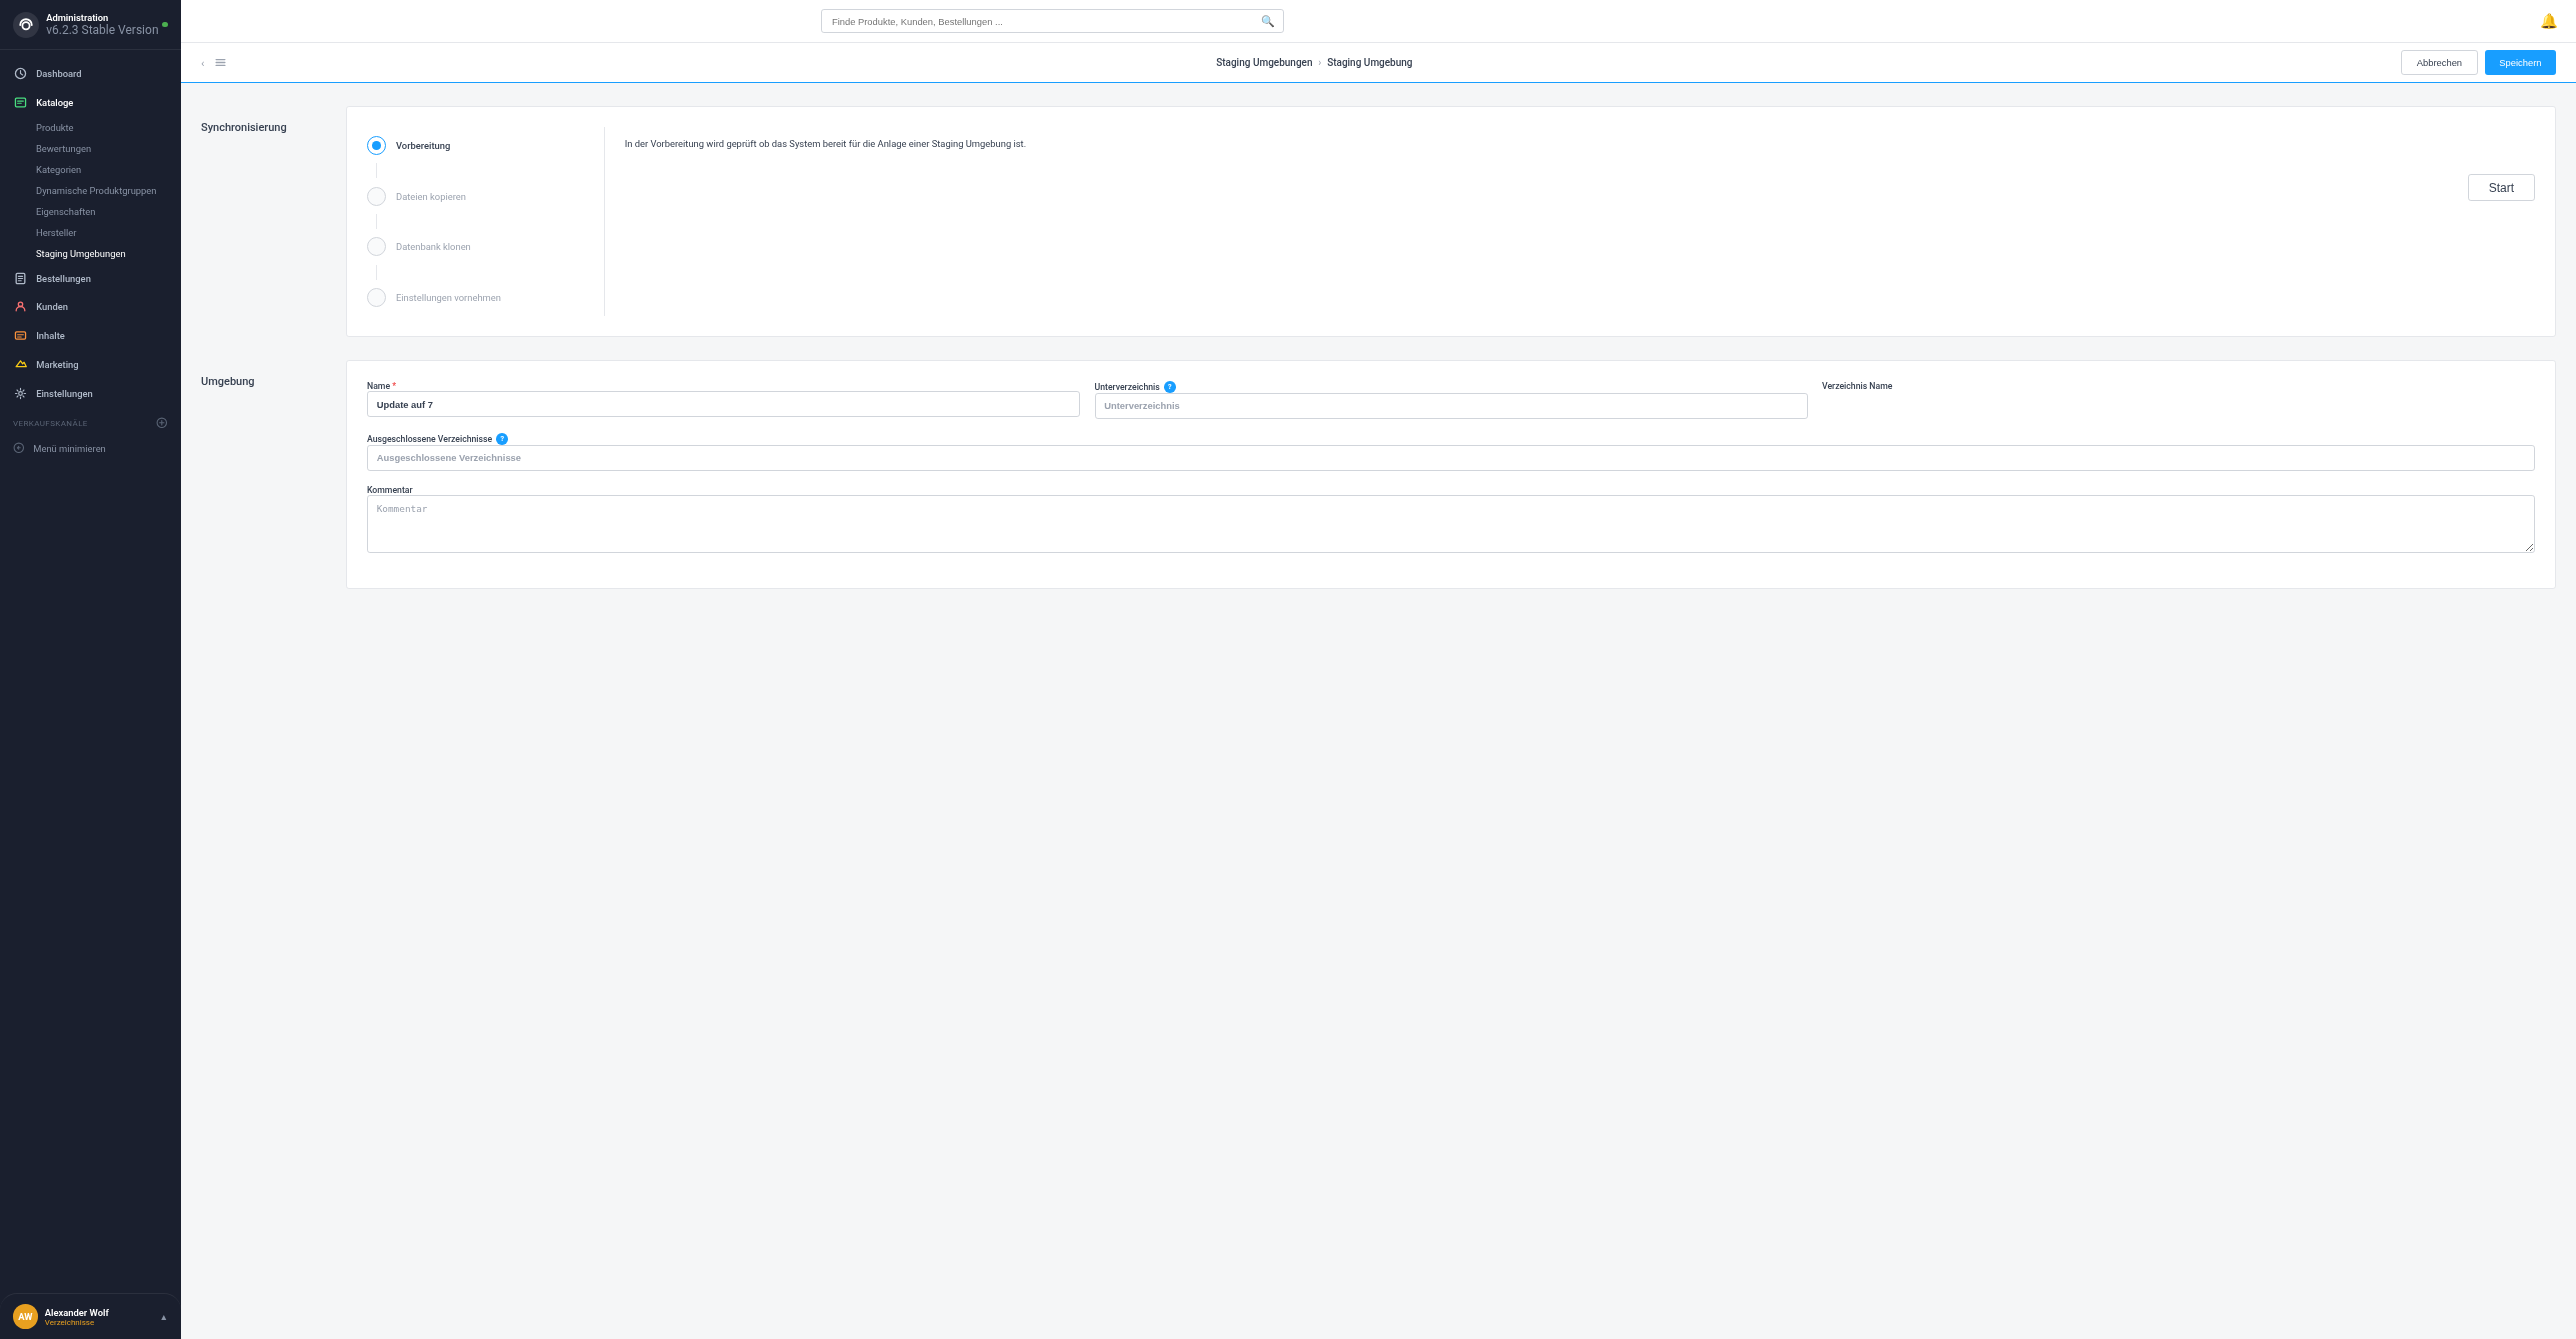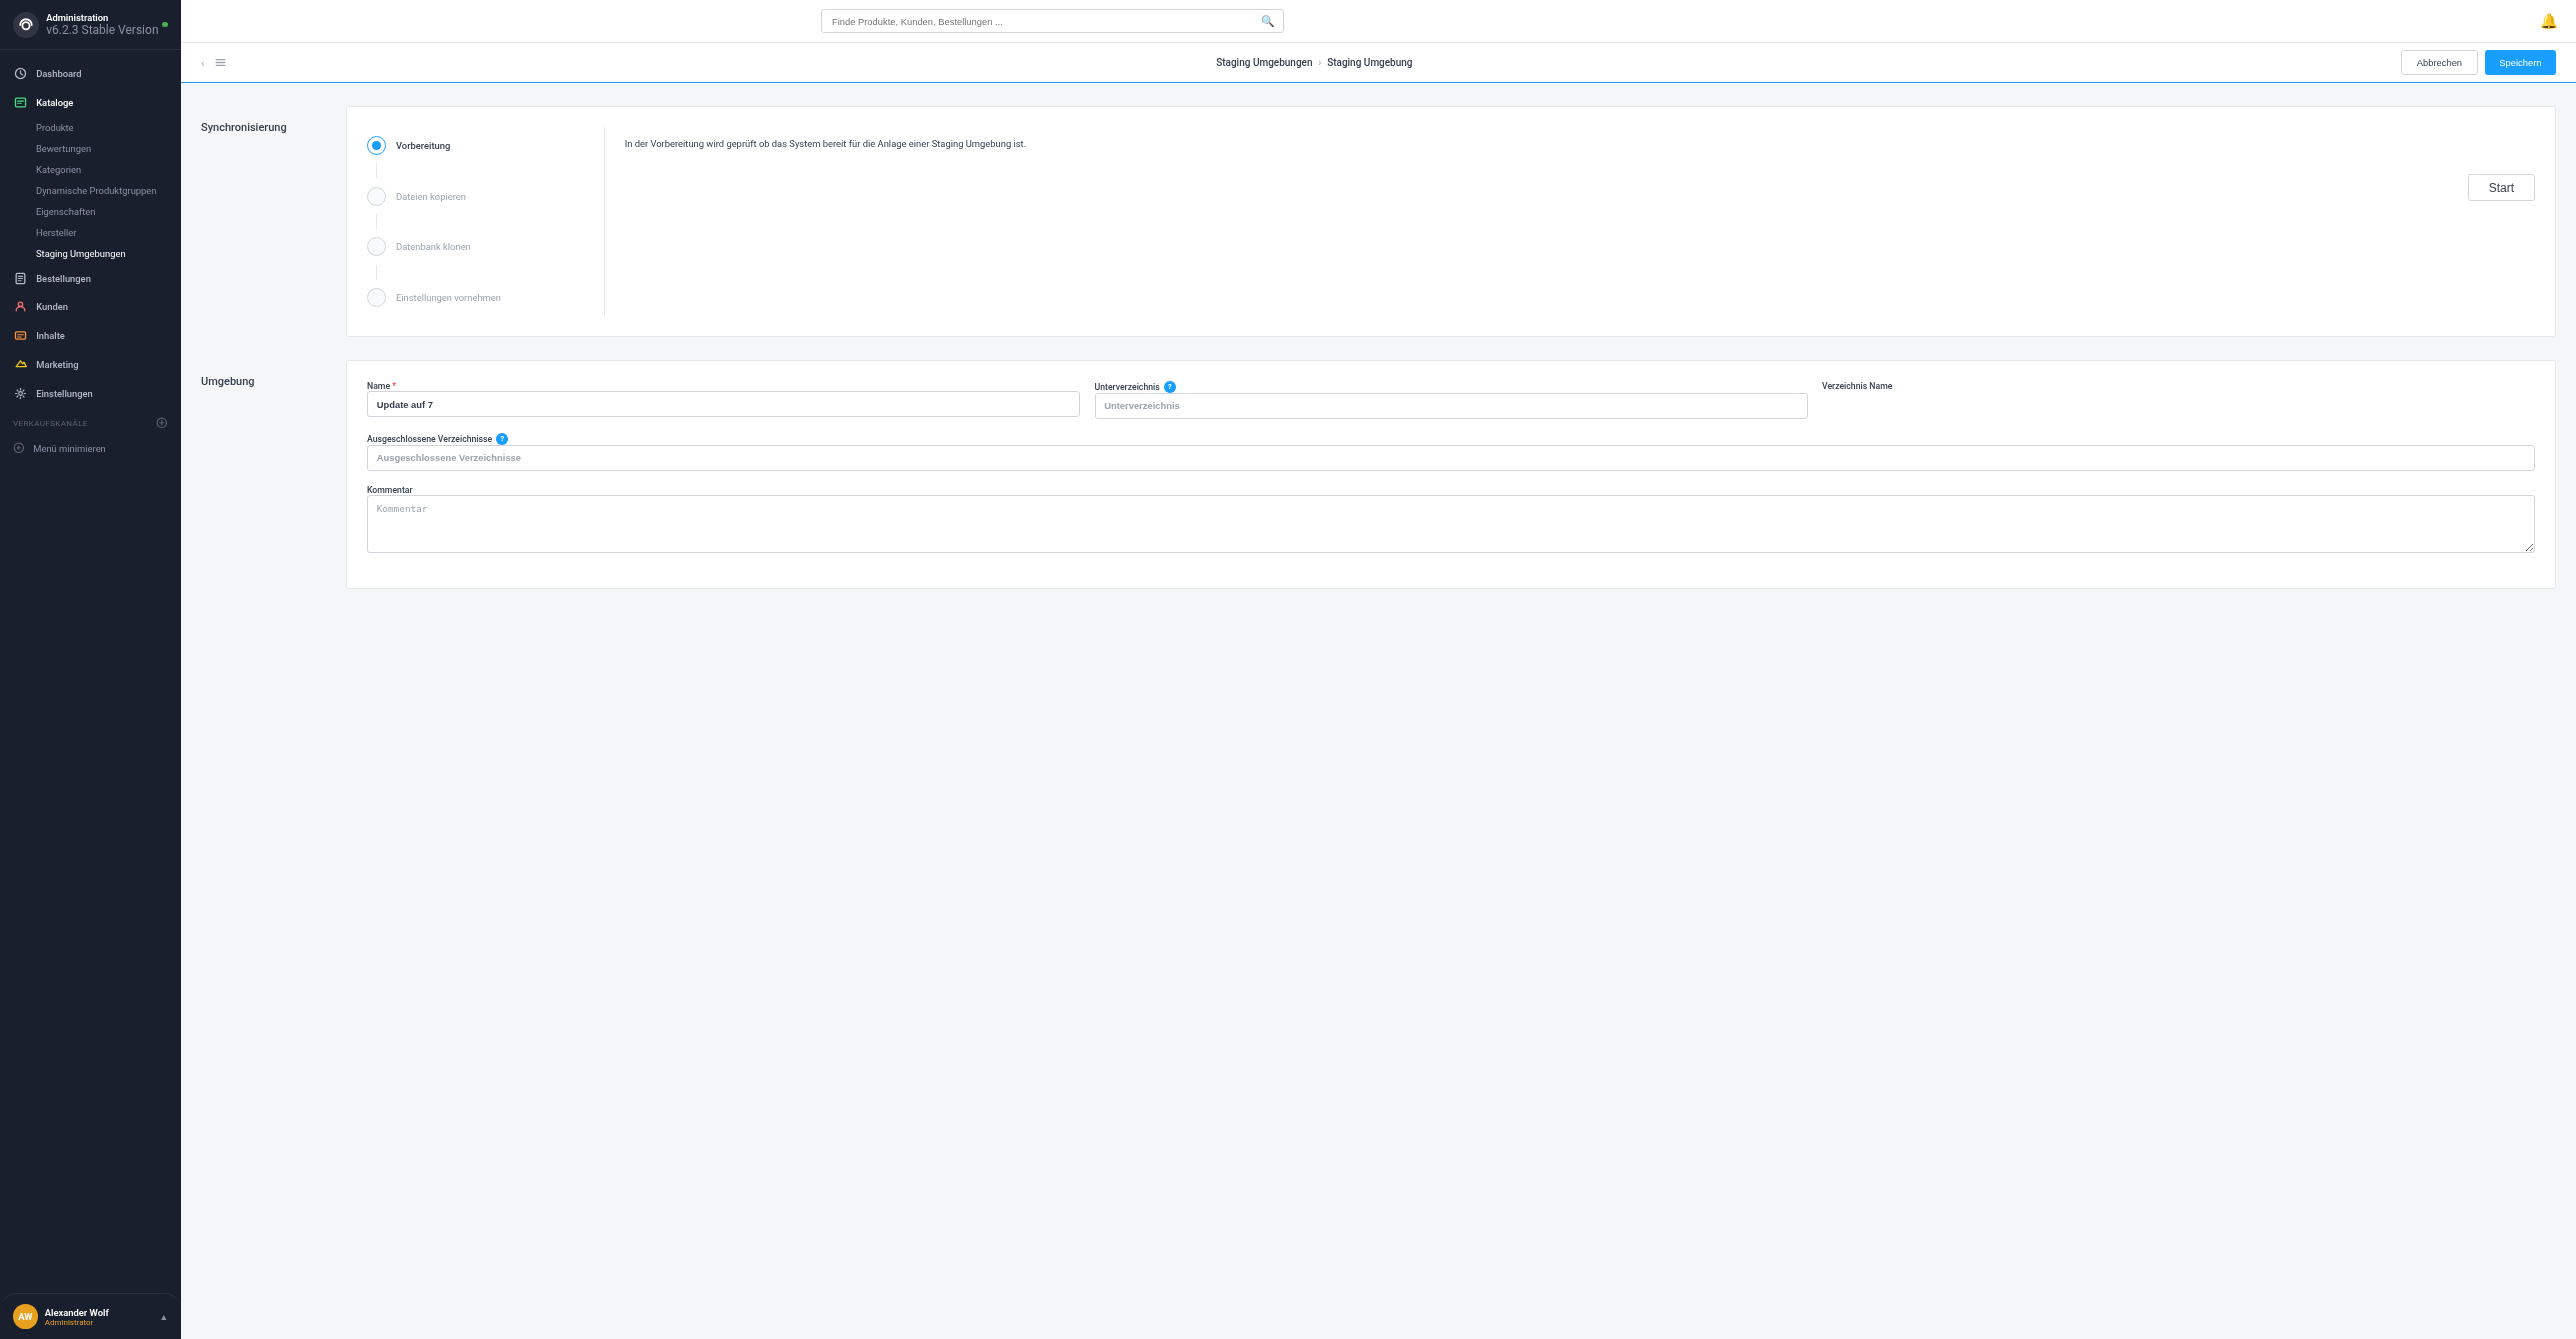--- a/index.html
+++ b/index.html
@@ -337,7 +337,7 @@
     </div>
     <div>
       <div class="footer-user-name">Alexander Wolf</div>
-      <div class="footer-user-role">Administrator</div>
+      <div class="footer-user-role">Verzeichnisse</div>
     </div>
     <div class="footer-chevron">▲</div>
   </div>

